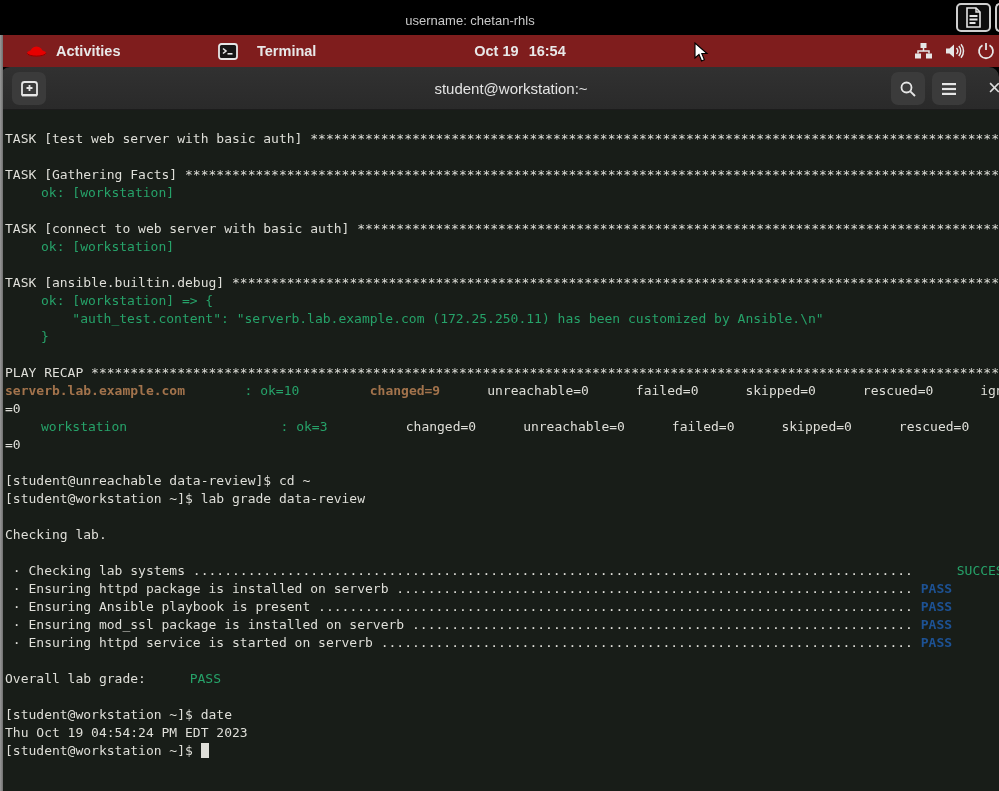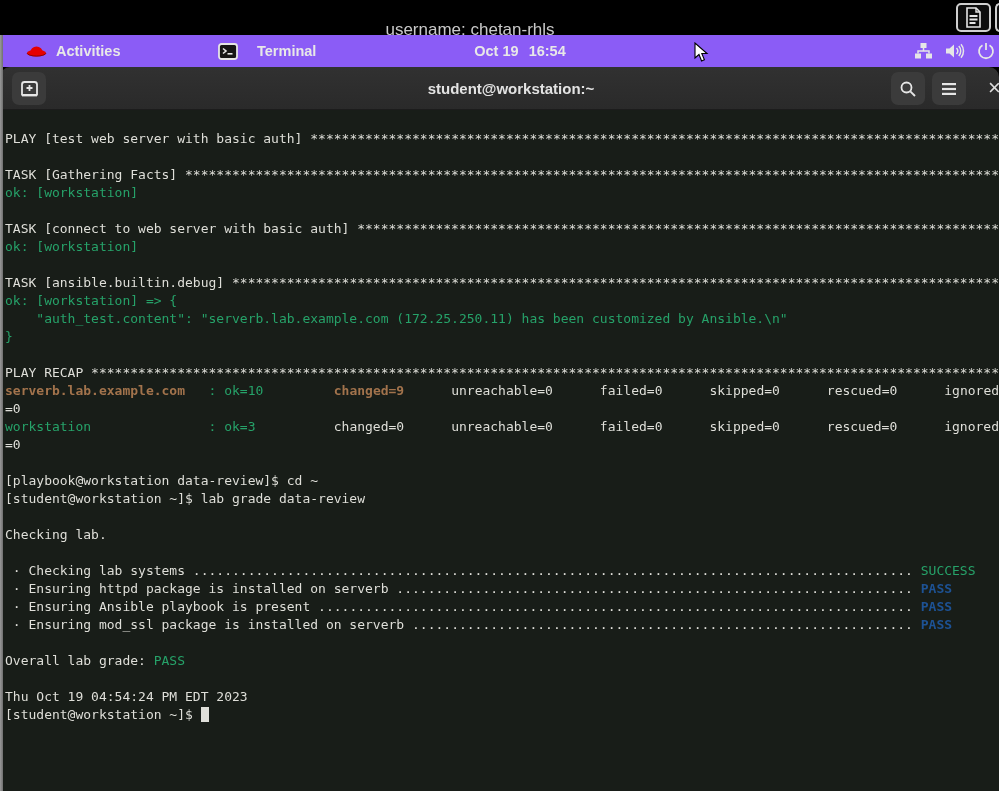--- a/index.html
+++ b/index.html
@@ -8,8 +8,8 @@
 
   
   .remote-bar { position:absolute; top:0; left:0; width:999px; height:35px; background:#000; }
-  .remote-username { position:absolute; top:20px; left:470px; transform:translateX(-50%);
-    color:#c9c9c9; font-size:17px; white-space:nowrap; }
+  .remote-username { position:absolute; top:13px; left:470px; transform:translateX(-50%);
+    color:#c9c9c9; font-size:13px; white-space:nowrap; }
   .doc-btn { position:absolute; top:3px; width:35px; height:29px; border:2px solid #cfcfcf;
     border-radius:5px; background:#0d0d0d; display:flex; align-items:center; justify-content:center; }
   .doc-btn.partial { left:995px; width:10px; border-right:none; border-radius:5px 0 0 5px; }

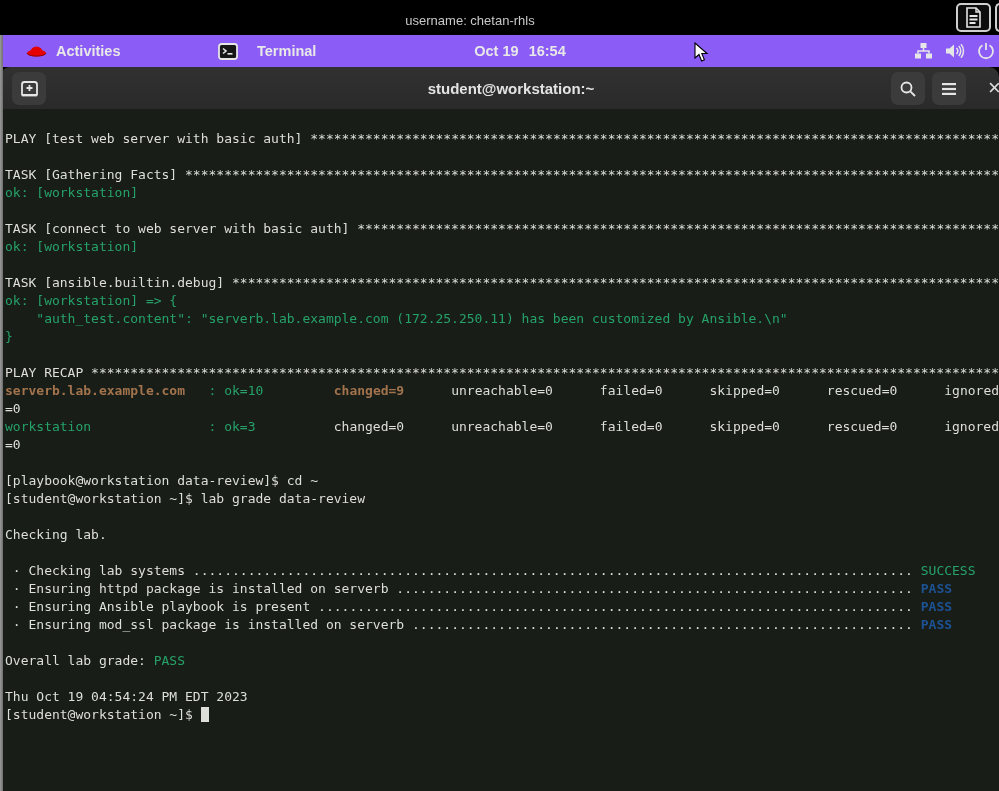--- a/index.html
+++ b/index.html
@@ -19,7 +19,7 @@
     background:linear-gradient(90deg,#9a9a9a,#6f6f6f); z-index:9; }
 
   
-  .gnome-bar { position:absolute; top:35px; left:0; width:999px; height:32px; background:#8b5cf6;
+  .gnome-bar { position:absolute; top:35px; left:0; width:999px; height:32px; background:#7f1d1d;
     color:#e8e8e8; font-weight:700; font-size:14.5px; }
   .gnome-item { position:absolute; top:0; height:32px; display:flex; align-items:center; gap:9px;
     padding:0 8px; cursor:default; }

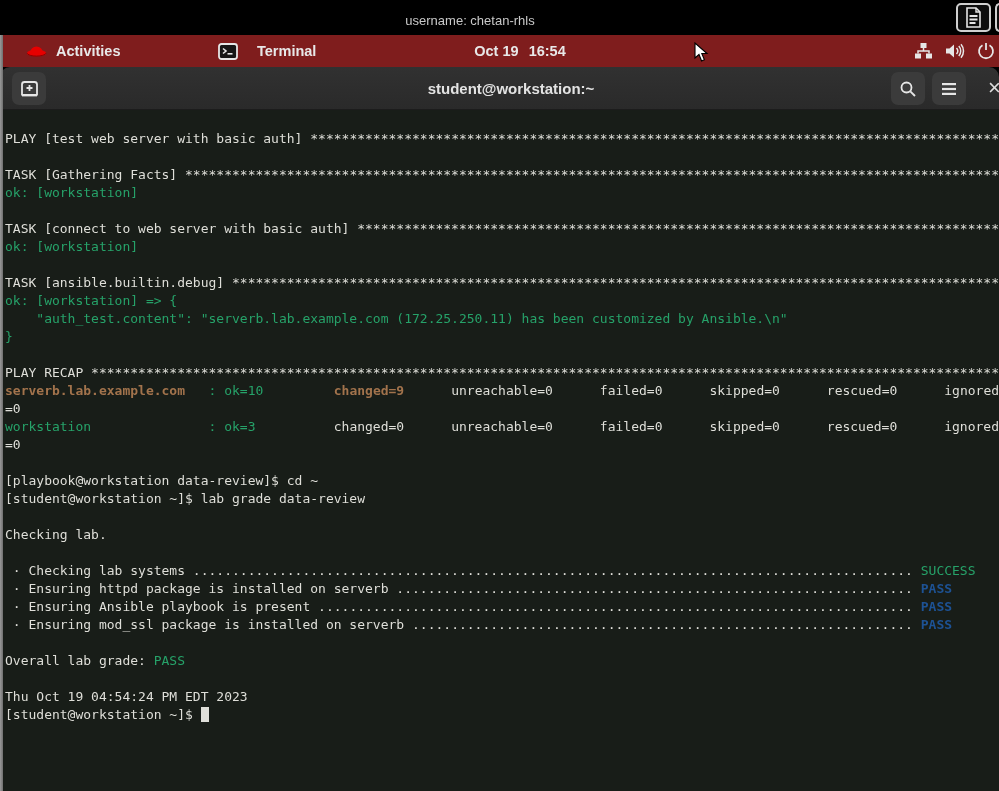--- a/index.html
+++ b/index.html
@@ -33,7 +33,7 @@
   .headerbar { position:relative; height:43px; border-radius:10px 10px 0 0; overflow:hidden;
     background:linear-gradient(#313131,#2a2a2a); border-bottom:1px solid #1c1c1c; }
   .hb-title { position:absolute; top:0; left:511px; transform:translateX(-50%); height:42px;
-    display:flex; align-items:center; color:#e3e3e3; font-weight:700; font-size:15px; white-space:nowrap; }
+    display:flex; align-items:center; color:#e3e3e3; font-weight:400; font-size:15px; white-space:nowrap; }
   .hb-btn { position:absolute; top:5px; width:34px; height:33px; background:#3b3b3b; border:none;
     border-radius:7px; display:flex; align-items:center; justify-content:center; cursor:pointer; }
   .hb-newtab { left:12px; }

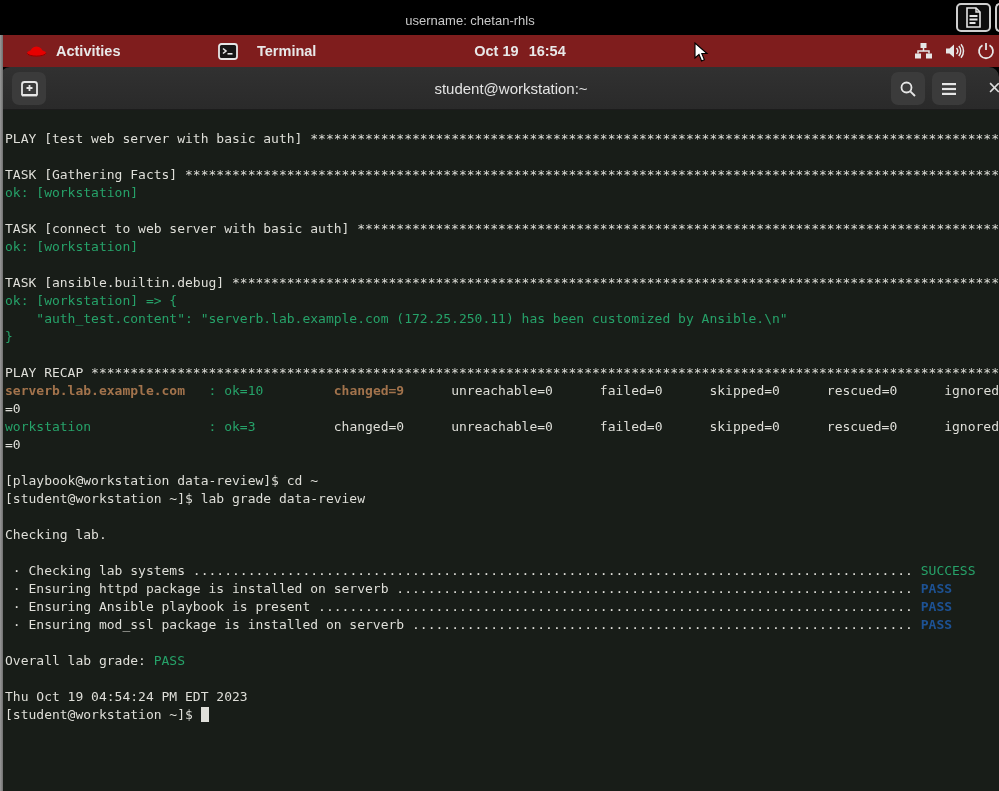--- a/index.html
+++ b/index.html
@@ -166,7 +166,7 @@
     <span class="hb-close">×</span>
   </div>
   <div class="terminal-body" id="terminal-body">
-      <div class="term-line"><span class="c-d">PLAY [test web server with basic auth] </span><span class="c-d">***********************************************************************************************</span></div>
+      <div class="term-line"><span class="c-d">TASK [test web server with basic auth] </span><span class="c-d">***********************************************************************************************</span></div>
       <div class="term-line"></div>
       <div class="term-line"><span class="c-d">TASK [Gathering Facts] </span><span class="c-d">***************************************************************************************************************</span></div>
       <div class="term-line"><span class="c-g">ok: [workstation]</span></div>

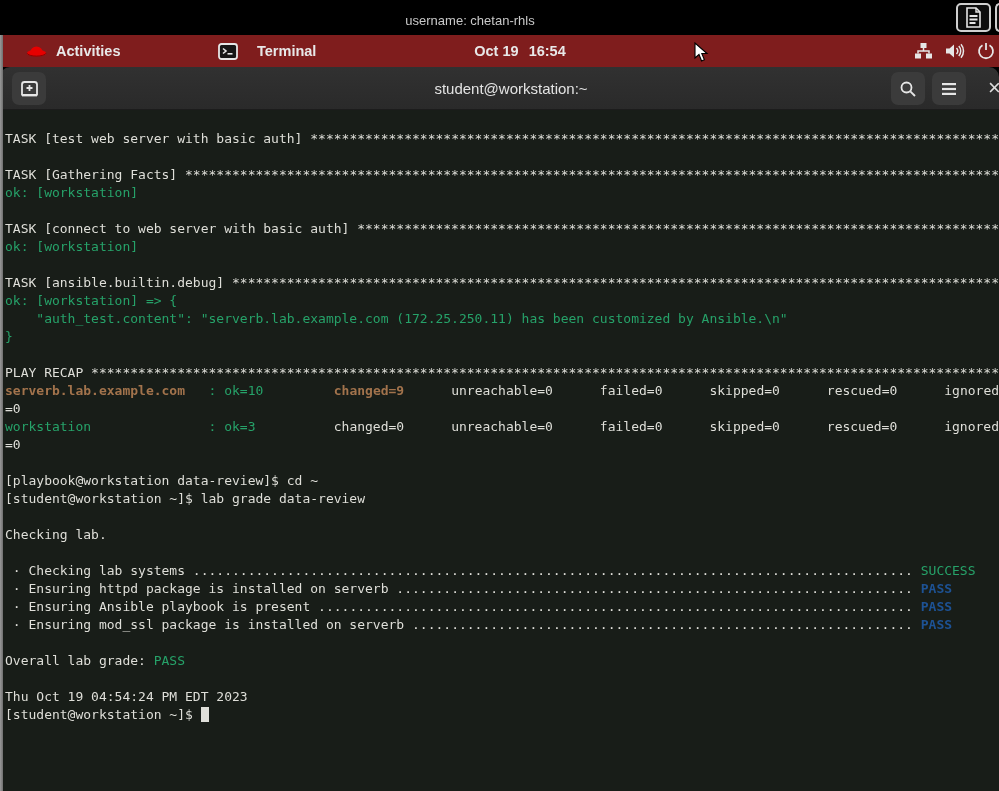--- a/index.html
+++ b/index.html
@@ -46,7 +46,7 @@
     font-family:"DejaVu Sans Mono", monospace; font-size:13px; line-height:18px; }
   .term-line { height:18px; white-space:pre; }
   .c-d  { color:var(--fg,#dfdfd9); }
-  .c-g  { color:var(--green,#26a269); }
+  .c-g  { color:var(--green,#26a269);margin-left:36px; }
   .c-o  { color:var(--orange,#a2734c);font-weight:bold; }
   .c-b  { color:var(--blue,#1d5294); font-weight:700; }
   .c-cursor { background:var(--fg,#dfdfd9); color:transparent; }

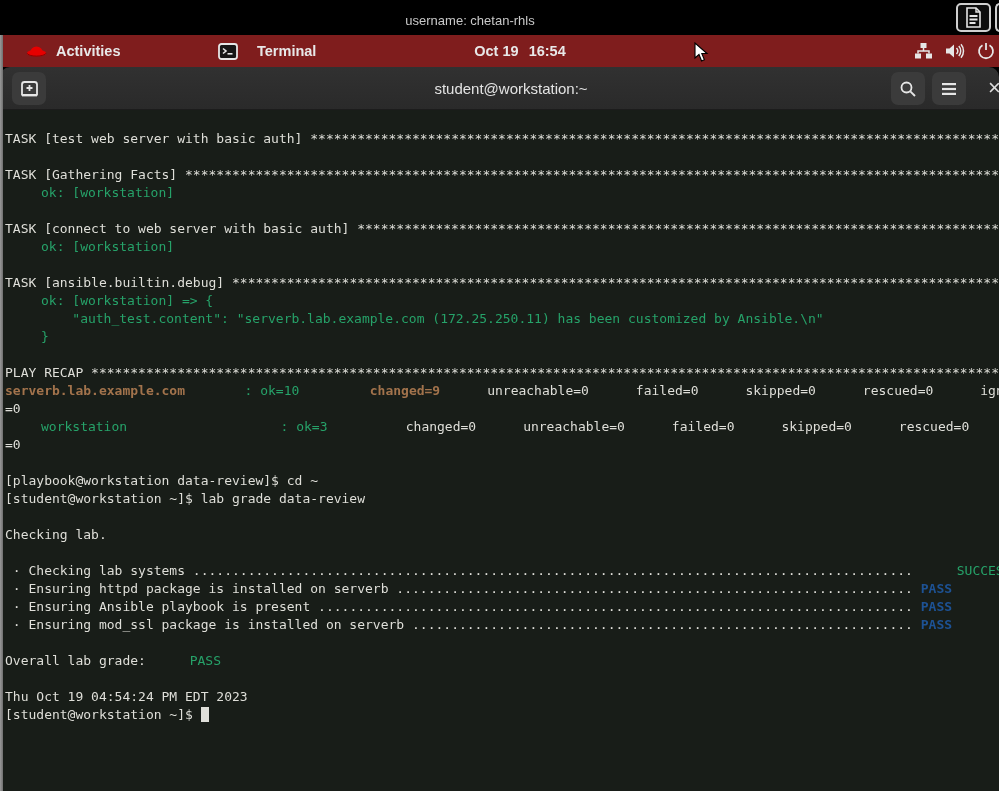--- a/index.html
+++ b/index.html
@@ -185,7 +185,7 @@
       <div class="term-line"><span class="c-g">workstation</span><span class="c-d">               </span><span class="c-g">: ok=3</span><span class="c-d">          changed=0      unreachable=0      failed=0      skipped=0      rescued=0      ignored=0</span></div>
       <div class="term-line"><span class="c-d">=0</span></div>
       <div class="term-line"></div>
-      <div class="term-line"><span class="c-d">[playbook@workstation data-review]$ cd ~</span></div>
+      <div class="term-line"><span class="c-d">[student@unreachable data-review]$ cd ~</span></div>
       <div class="term-line"><span class="c-d">[student@workstation ~]$ lab grade data-review</span></div>
       <div class="term-line"></div>
       <div class="term-line"><span class="c-d">Checking lab.</span></div>

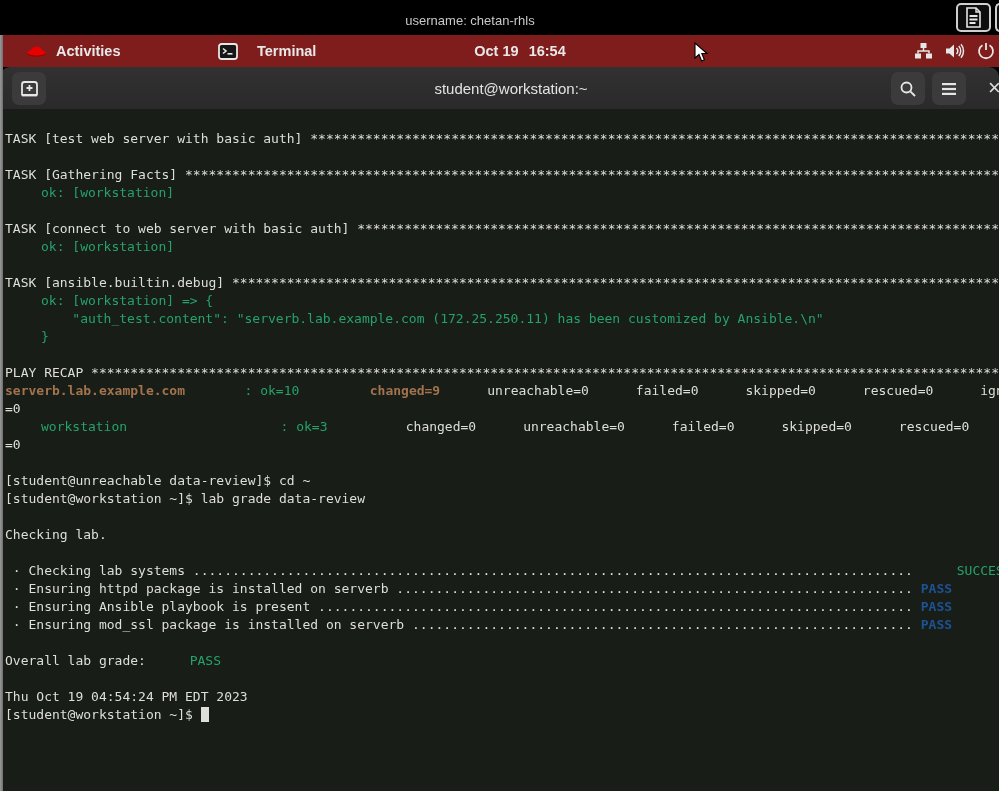--- a/index.html
+++ b/index.html
@@ -194,6 +194,7 @@
       <div class="term-line"><span class="c-d"> · Ensuring httpd package is installed on serverb </span><span class="c-d">..................................................................</span><span class="c-d"> </span><span class="c-b">PASS</span></div>
       <div class="term-line"><span class="c-d"> · Ensuring Ansible playbook is present </span><span class="c-d">............................................................................</span><span class="c-d"> </span><span class="c-b">PASS</span></div>
       <div class="term-line"><span class="c-d"> · Ensuring mod_ssl package is installed on serverb </span><span class="c-d">................................................................</span><span class="c-d"> </span><span class="c-b">PASS</span></div>
+      <div class="term-line"><span class="c-d"> · Ensuring httpd service is started on serverb </span><span class="c-d">....................................................................</span><span class="c-d"> </span><span class="c-b">PASS</span></div>
       <div class="term-line"></div>
       <div class="term-line"><span class="c-d">Overall lab grade: </span><span class="c-g">PASS</span></div>
       <div class="term-line"></div>

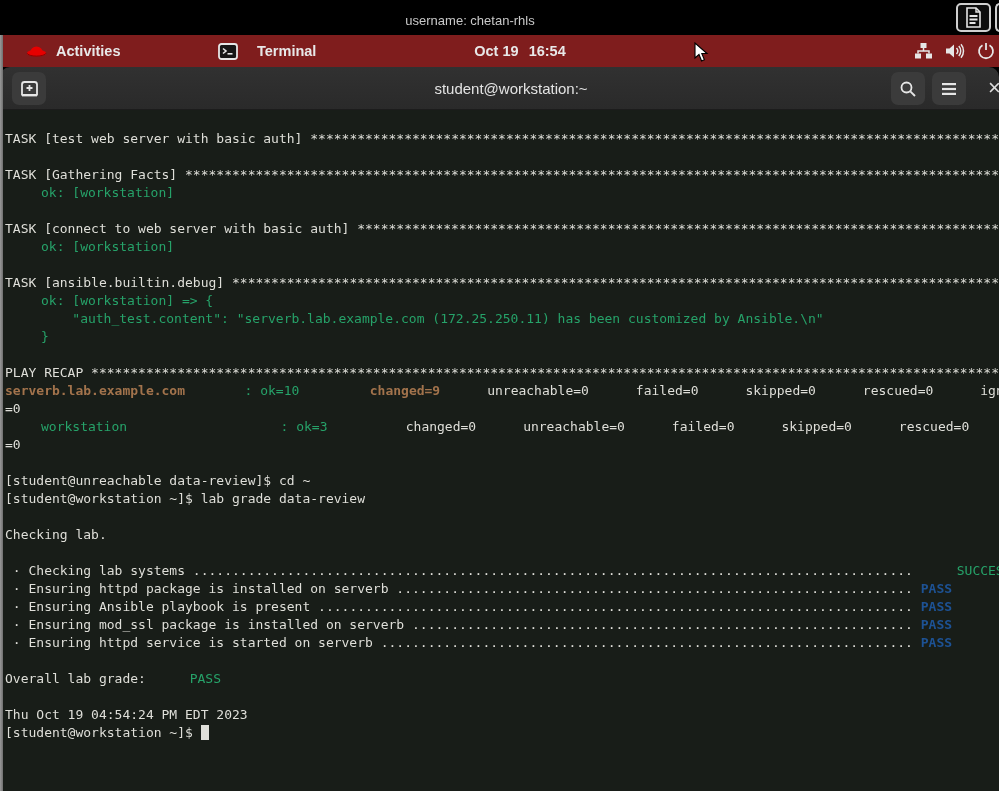--- a/index.html
+++ b/index.html
@@ -198,6 +198,7 @@
       <div class="term-line"></div>
       <div class="term-line"><span class="c-d">Overall lab grade: </span><span class="c-g">PASS</span></div>
       <div class="term-line"></div>
+      <div class="term-line"><span class="c-d">[student@workstation ~]$ date</span></div>
       <div class="term-line"><span class="c-d">Thu Oct 19 04:54:24 PM EDT 2023</span></div>
       <div class="term-line"><span class="c-d">[student@workstation ~]$ </span><span class="c-cursor"> </span></div>
     </div>

